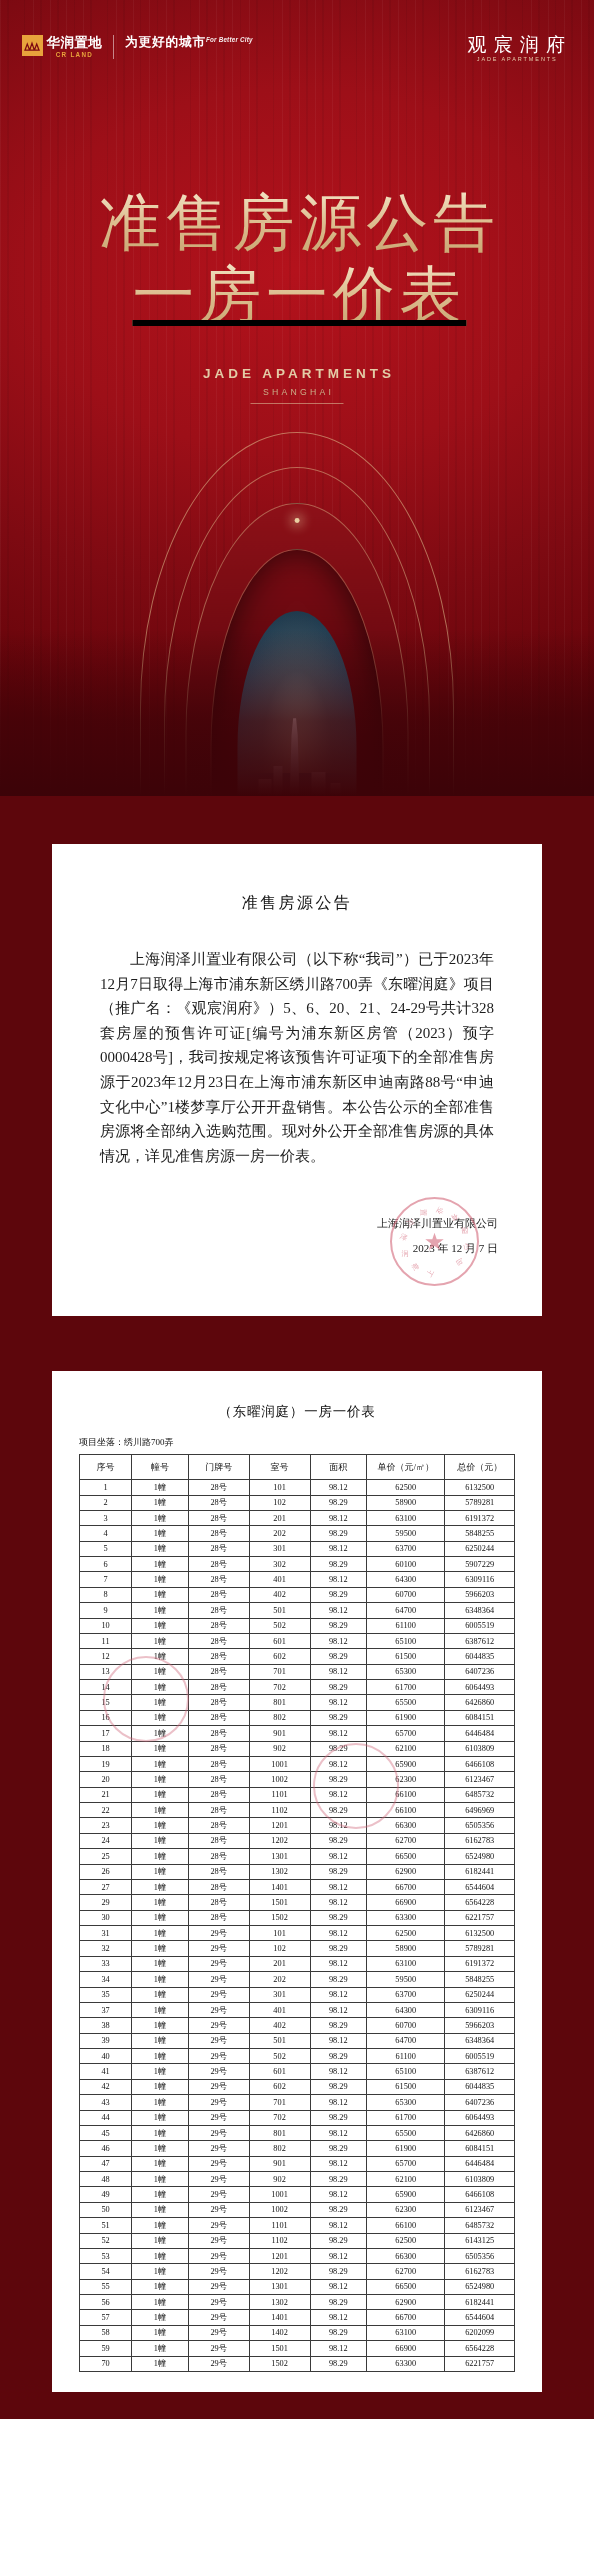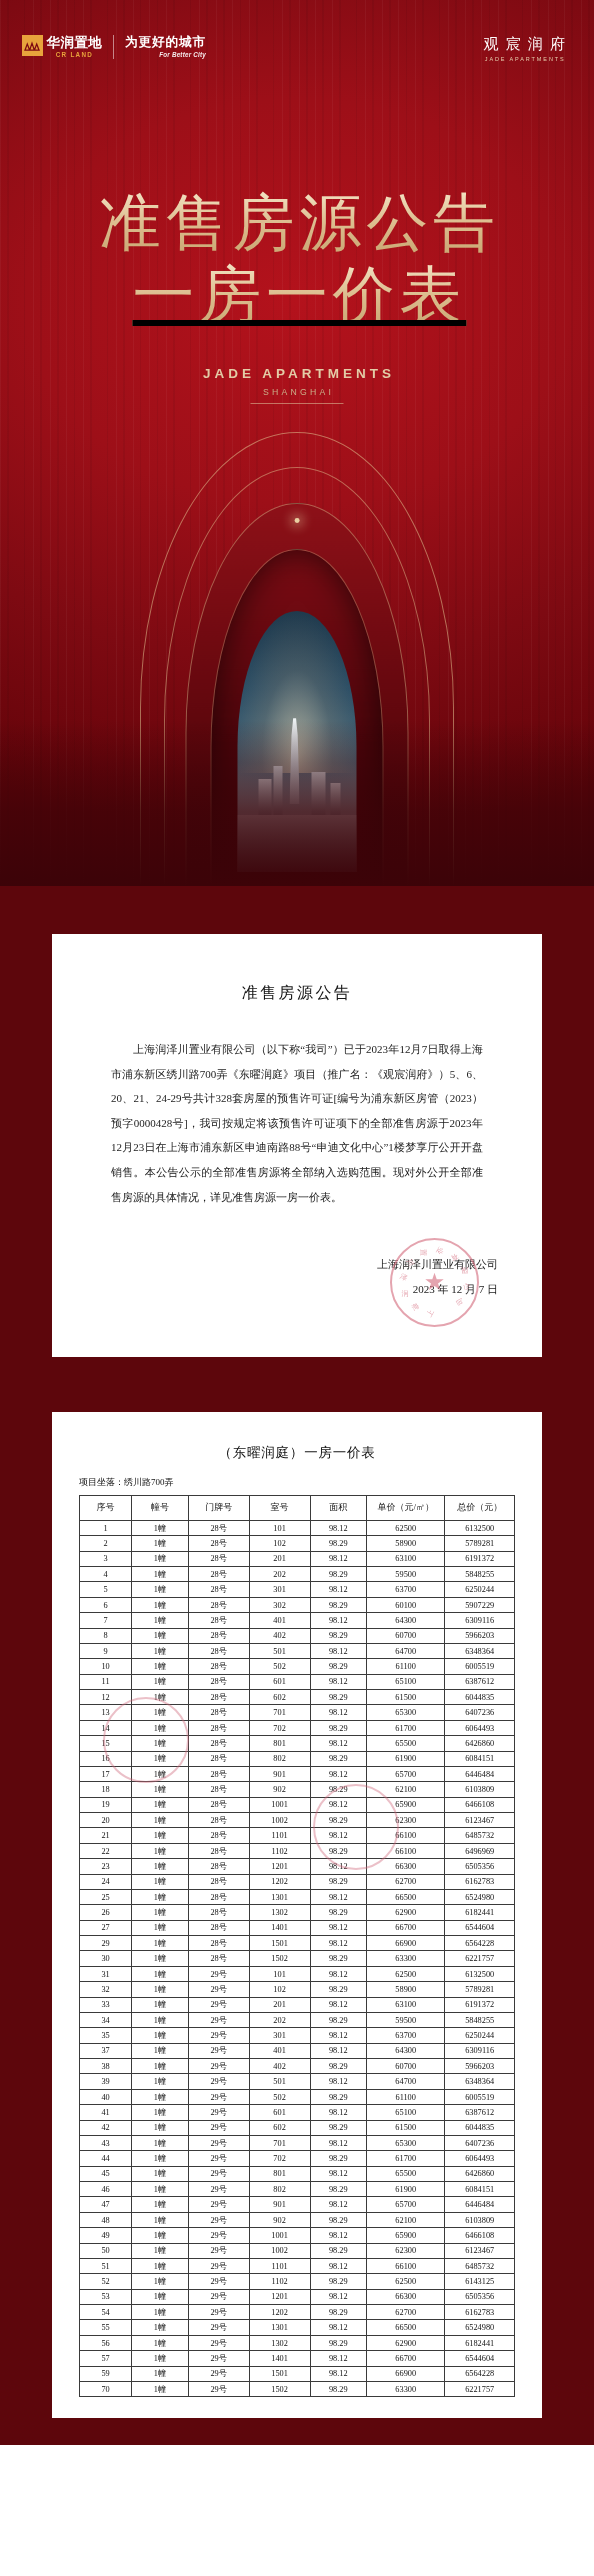--- a/index.html
+++ b/index.html
@@ -16,7 +16,7 @@
   .hero {
     position:relative;
     width:594px;
-    height:886px;
+    height:796px;
     background:
       repeating-linear-gradient(90deg,
         rgba(255,255,255,0.045) 0px,

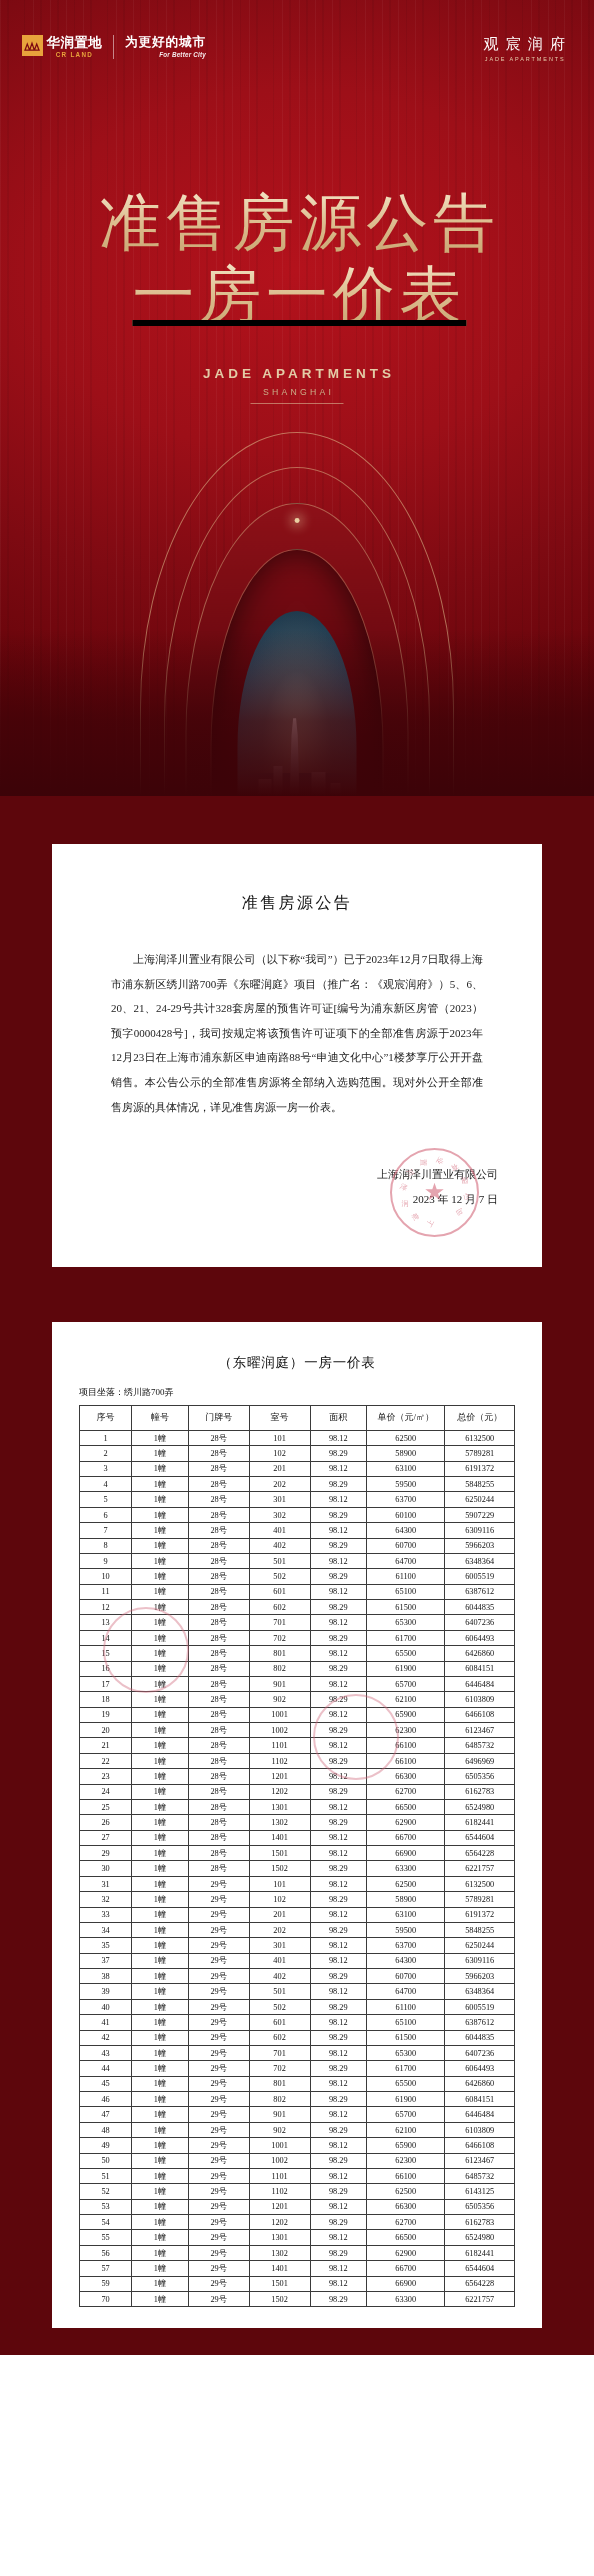--- a/index.html
+++ b/index.html
@@ -58,7 +58,7 @@
     width:0.8px; height:24px; background:rgba(255,255,255,0.5);
     margin:0 11px;
   }
-  .slogan-wrap { display:flex; flex-direction:column; }
+  .slogan-wrap { display:flex; }
   .slogan-cn {
     font-family:"Liberation Sans", sans-serif;
     font-weight:bold; font-size:12.7px; color:#ffffff; line-height:15px;

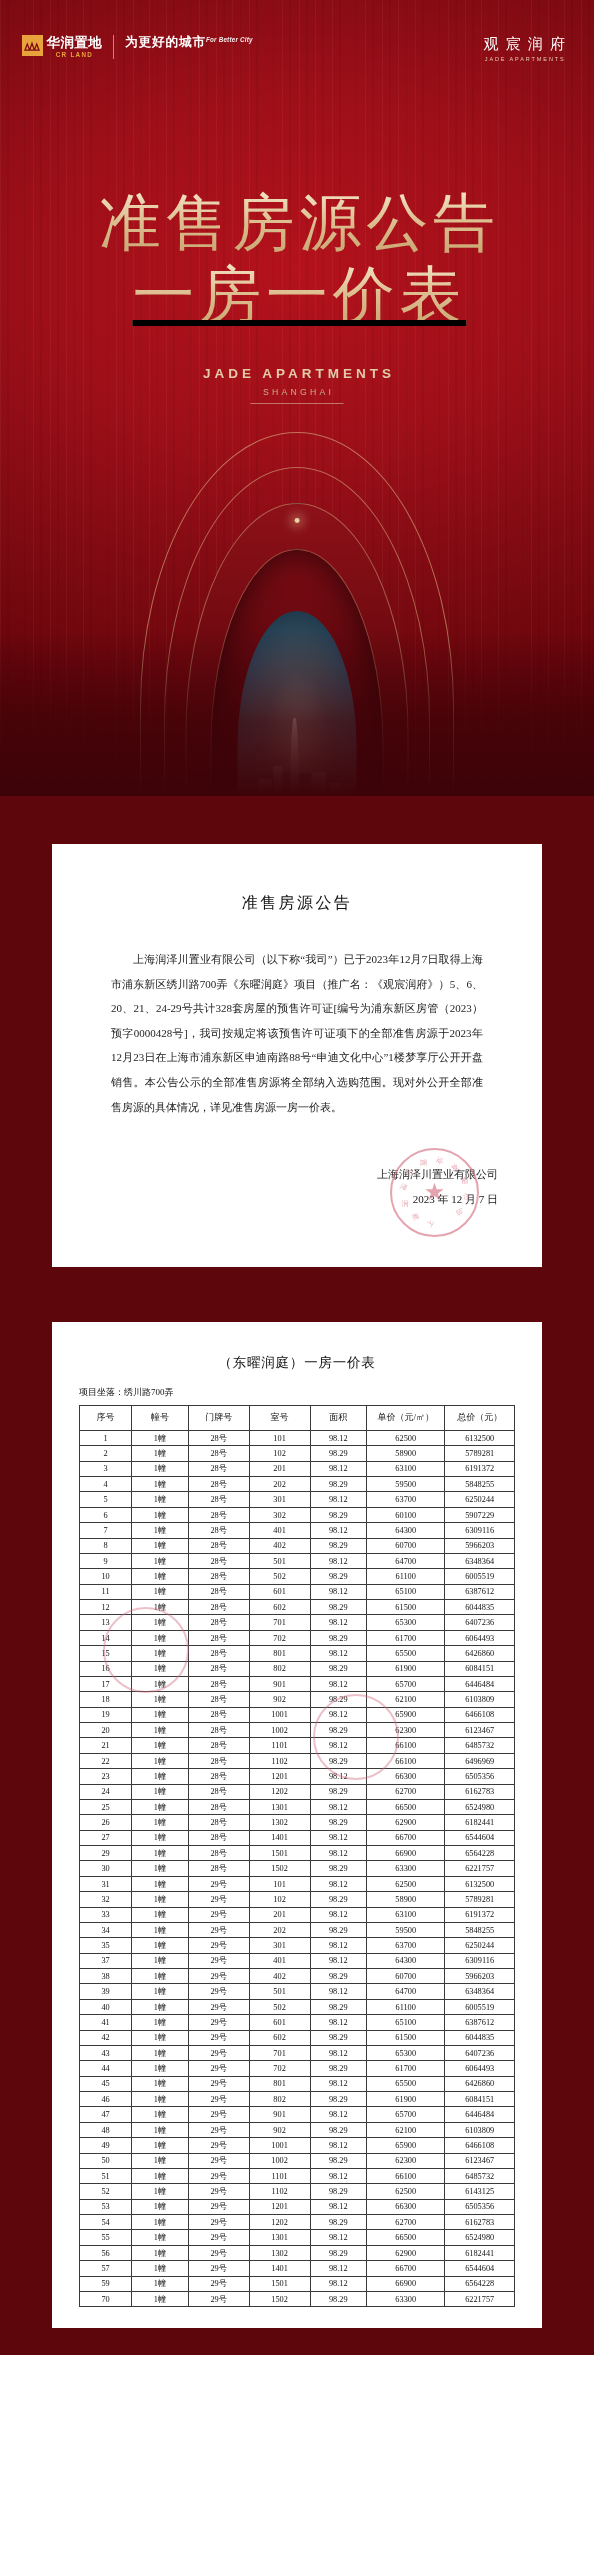--- a/index.html
+++ b/index.html
@@ -72,8 +72,8 @@
   }
   .brand-right { display:flex; flex-direction:column; align-items:center; }
   .proj-cn {
-    font-family:Liberation Serif, serif;
-    font-size:15px; color:#ffffff; letter-spacing:7.1px;
+    font-family:Liberation Sans, sans-serif;
+    font-size:19px; color:#ffffff; letter-spacing:7.1px;
     line-height:19px; text-indent:7.1px;
   }
   .proj-en {

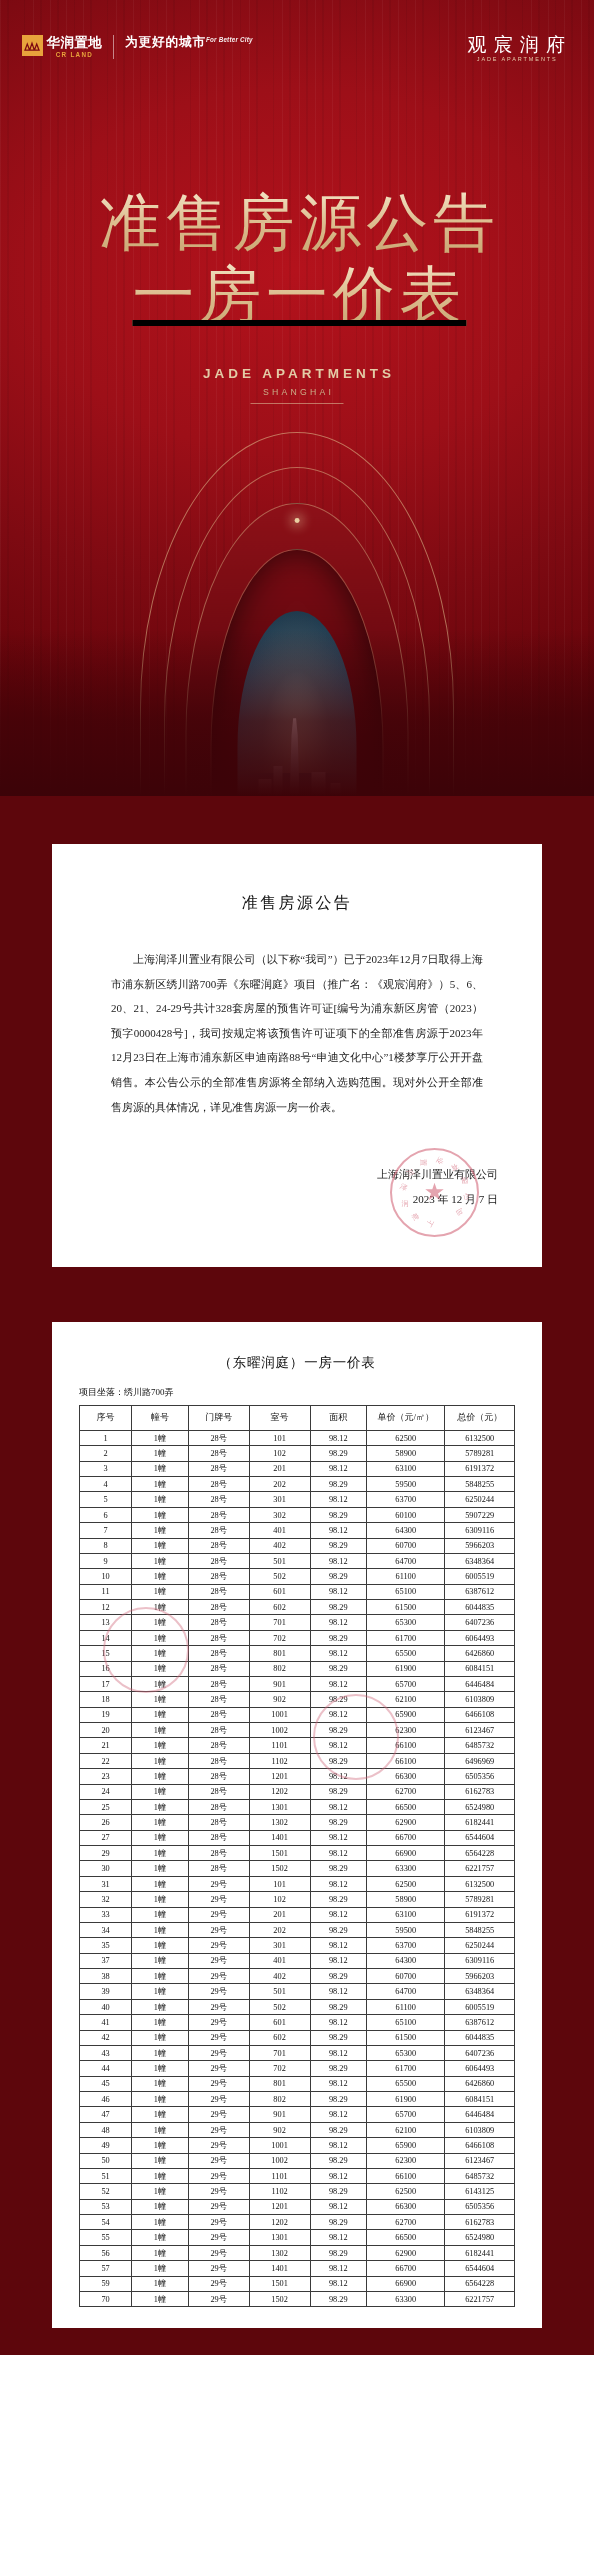--- a/index.html
+++ b/index.html
@@ -186,7 +186,7 @@
     font-family:"Liberation Serif","DejaVu Serif",serif;
   }
   .announce-body p {
-    margin:15px; font-size:11px; line-height:24.6px; color:#1c1c1c;
+    margin:4px; font-size:15px; line-height:24.6px; color:#1c1c1c;
     text-align:justify; text-indent:2em;
     font-family:"Liberation Serif","DejaVu Serif",serif;
   }

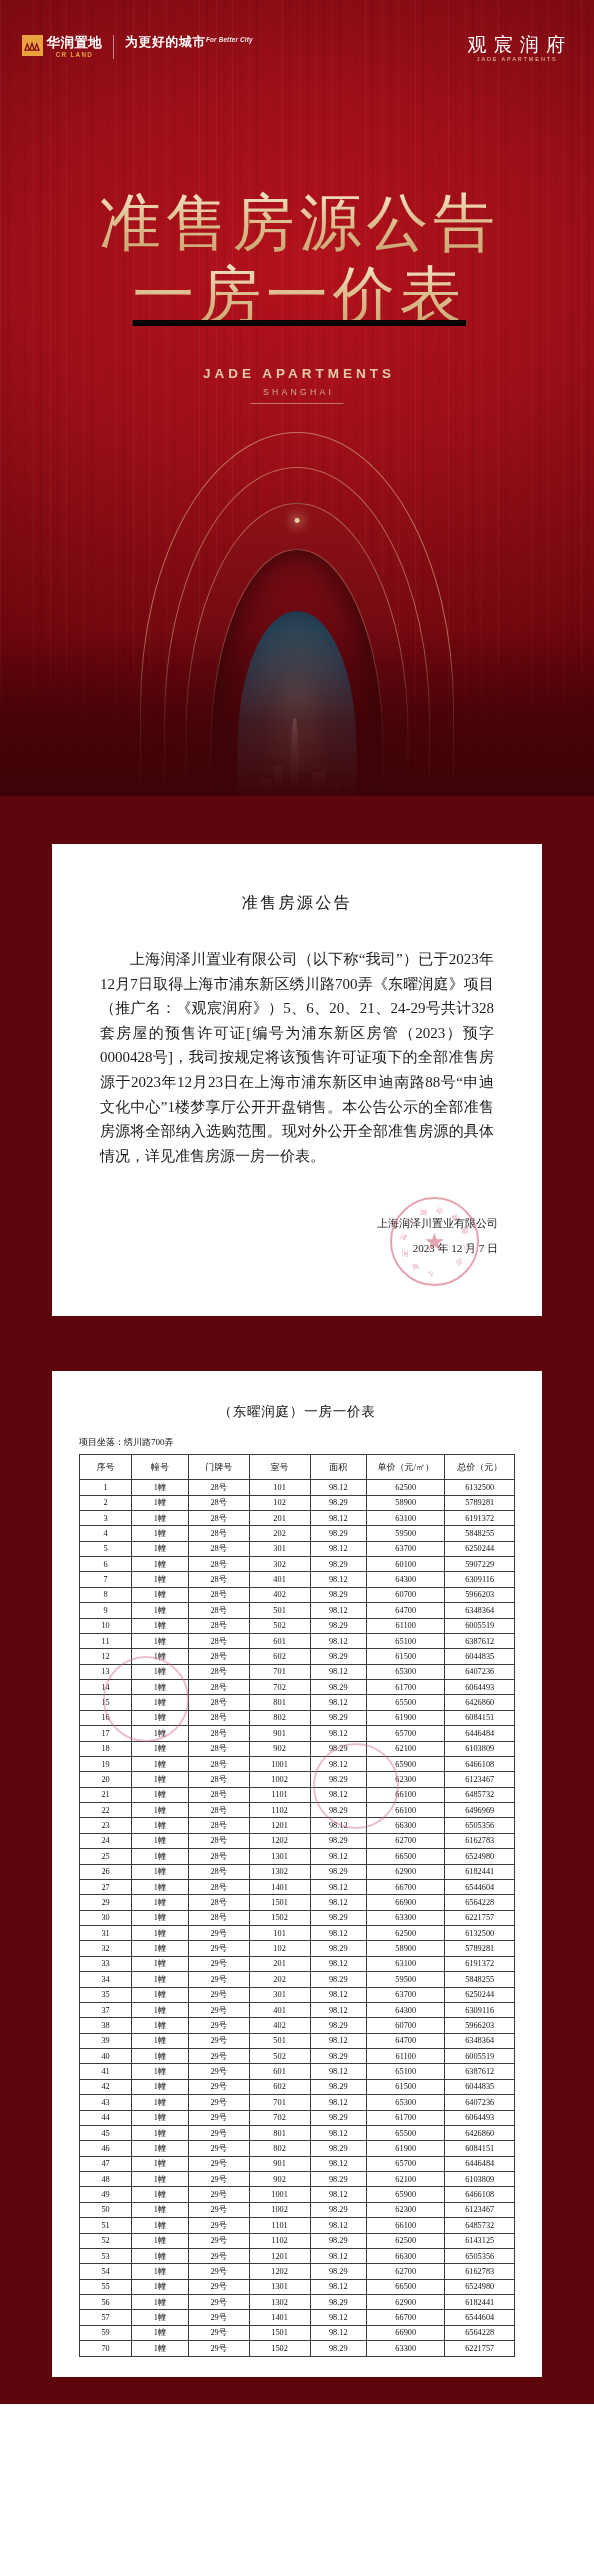--- a/index.html
+++ b/index.html
@@ -864,6 +864,15 @@
               <td class="col-6">6544604</td>
             </tr>
             <tr>
+              <td class="col-0">58</td>
+              <td class="col-1">1幢</td>
+              <td class="col-2">29号</td>
+              <td class="col-3">1402</td>
+              <td class="col-4">98.29</td>
+              <td class="col-5">63100</td>
+              <td class="col-6">6202099</td>
+            </tr>
+            <tr>
               <td class="col-0">59</td>
               <td class="col-1">1幢</td>
               <td class="col-2">29号</td>

